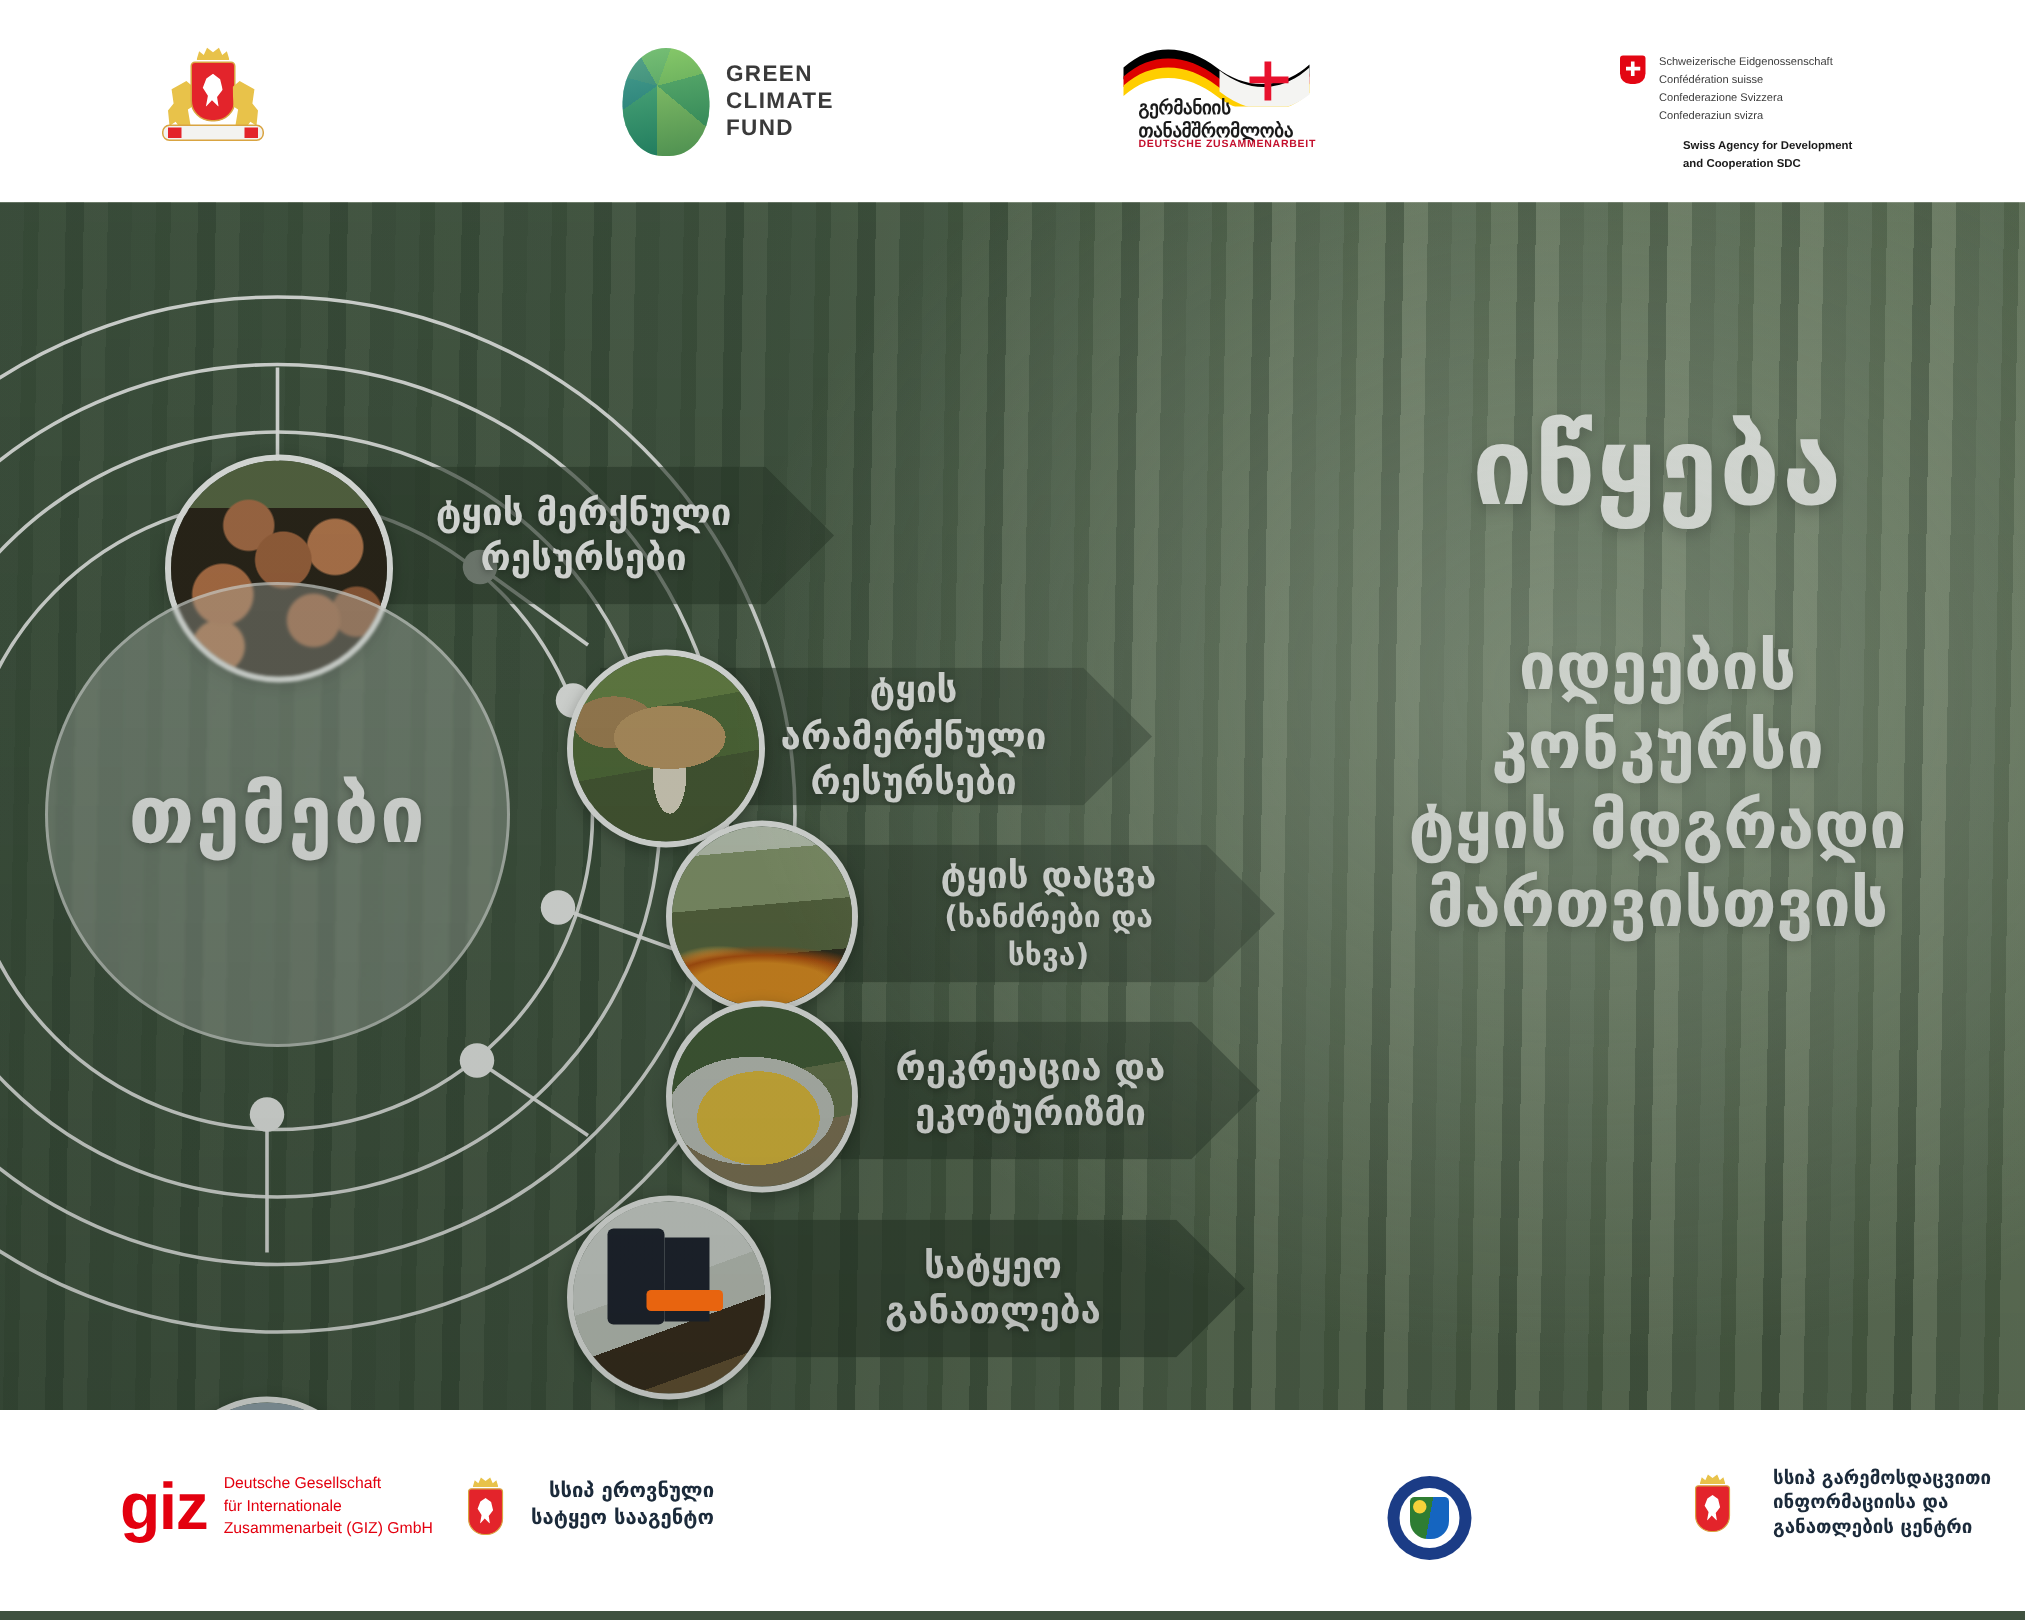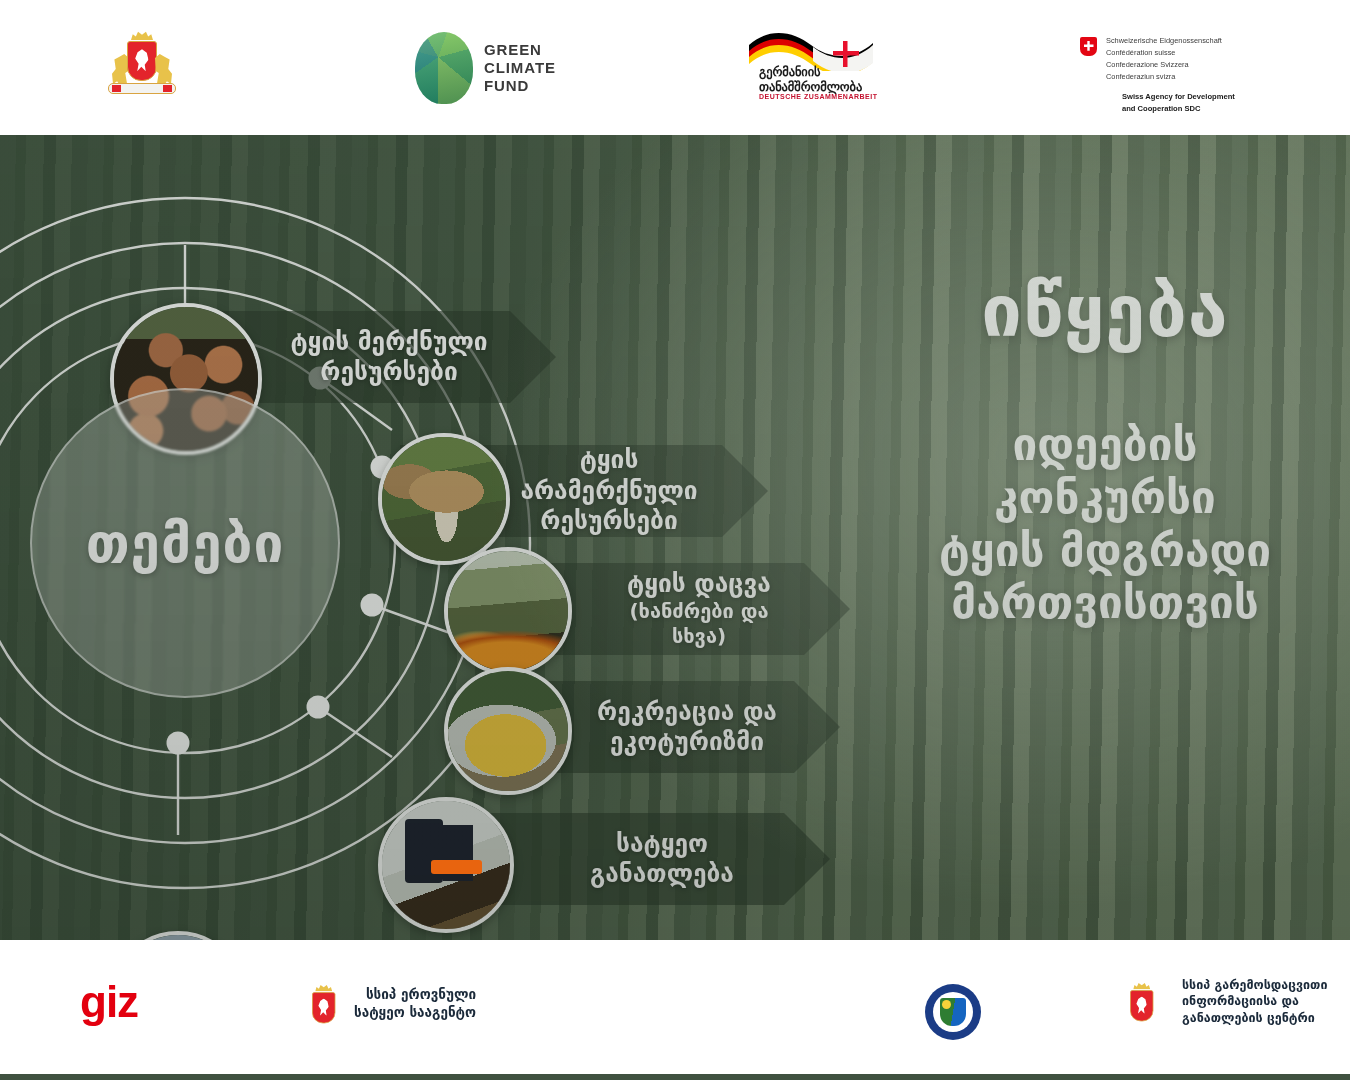--- a/index.html
+++ b/index.html
@@ -404,6 +404,9 @@
 
   <div class="f-slot" style="left:40px; top:42px;margin-left:40px;">
     <div class="giz-word">giz</div>
+    <div class="giz-desc">Deutsche Gesellschaft
+für Internationale
+Zusammenarbeit (GIZ) GmbH</div>
   </div>
 
   <div class="f-slot" style="left:312px; top:38px;">

